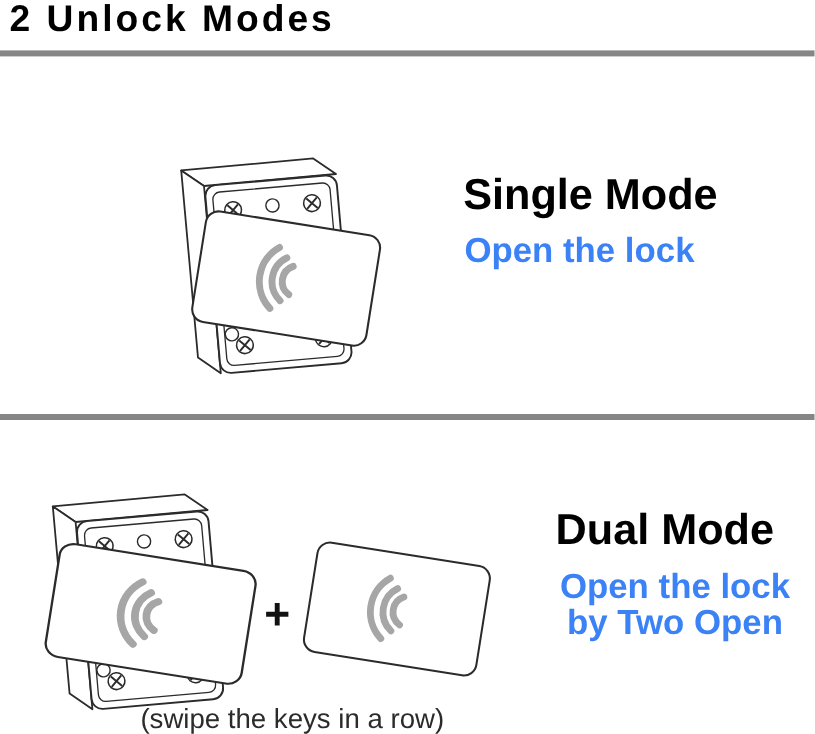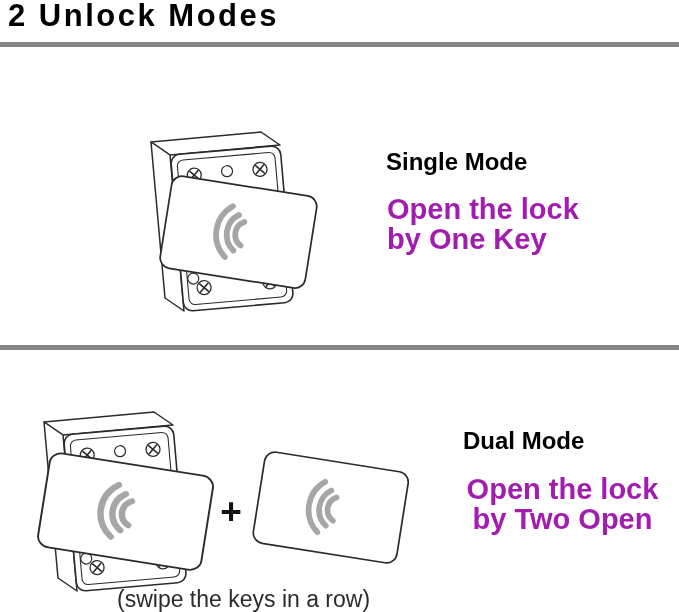--- a/index.html
+++ b/index.html
@@ -16,7 +16,7 @@
   #rule-top{top:42px;}
   #rule-mid{top:345px;}
   .heading{
-    position:absolute;font-size:24px;line-height:30px;font-weight:bold;
+    position:absolute;font-size:36px;line-height:30px;font-weight:bold;
     white-space:nowrap;color:#000;
   }
   .desc{

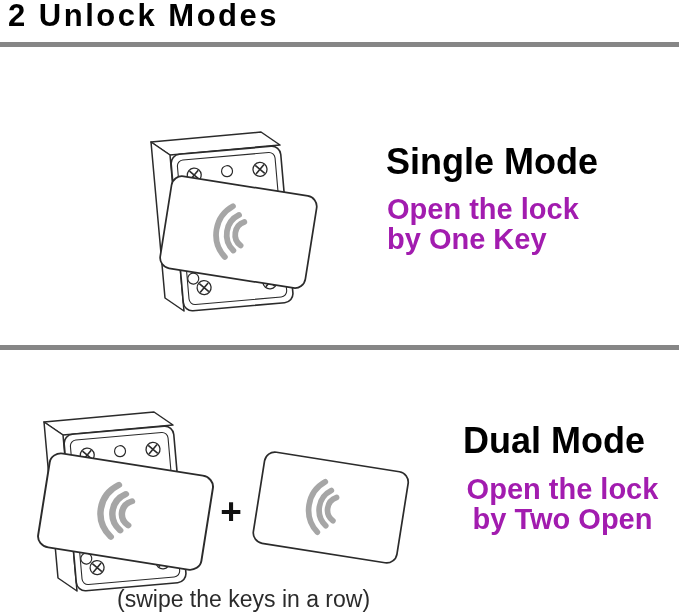--- a/index.html
+++ b/index.html
@@ -20,7 +20,7 @@
     white-space:nowrap;color:#000;
   }
   .desc{
-    position:absolute;font-size:29px;line-height:30px;font-weight:bold;color:#a21caf;
+    position:absolute;font-size:29px;line-height:30px;font-weight:bold;color:#3b82f6;
   }
   #single-heading{left:386px;top:147px;}
   #single-desc{left:387px;top:194px;}

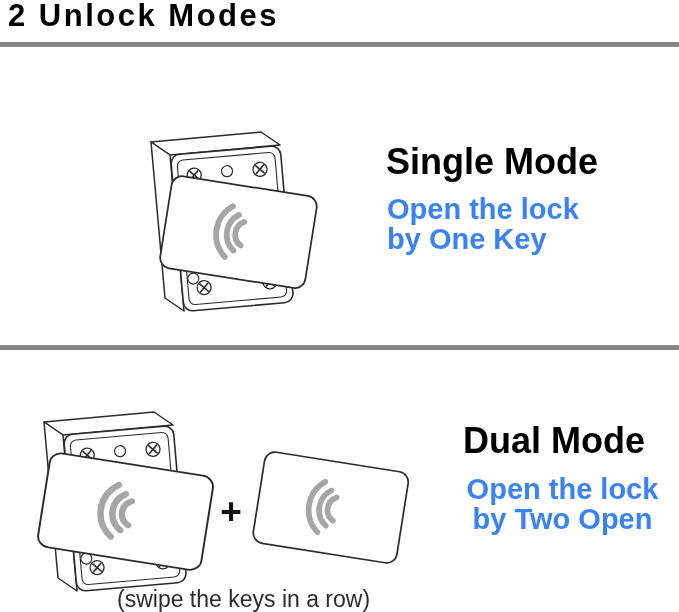--- a/index.html
+++ b/index.html
@@ -99,7 +99,6 @@
   <div class="heading" id="single-heading">Single Mode</div>
   <div class="desc" id="single-desc">
     <div>Open the lock</div>
-    <div>by One Key</div>
   </div>
 
   <div class="rule" id="rule-mid"></div>

